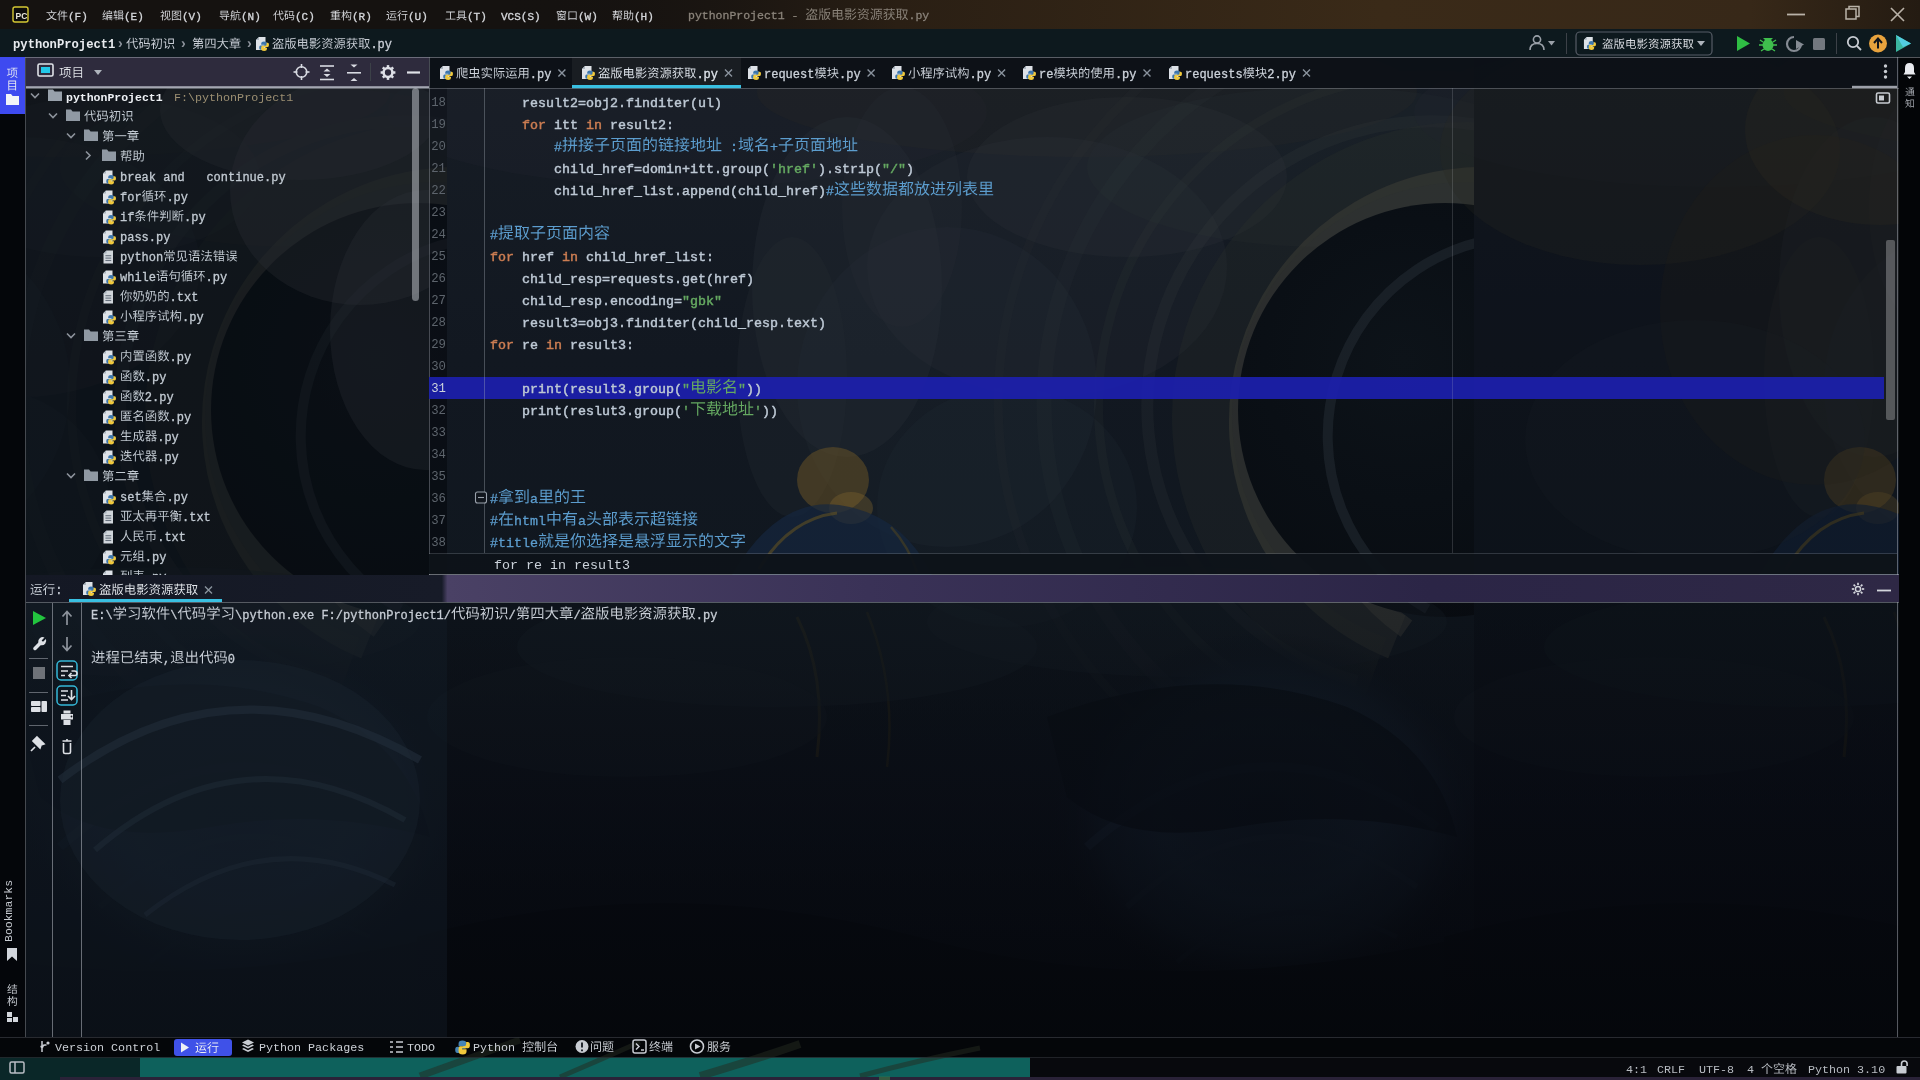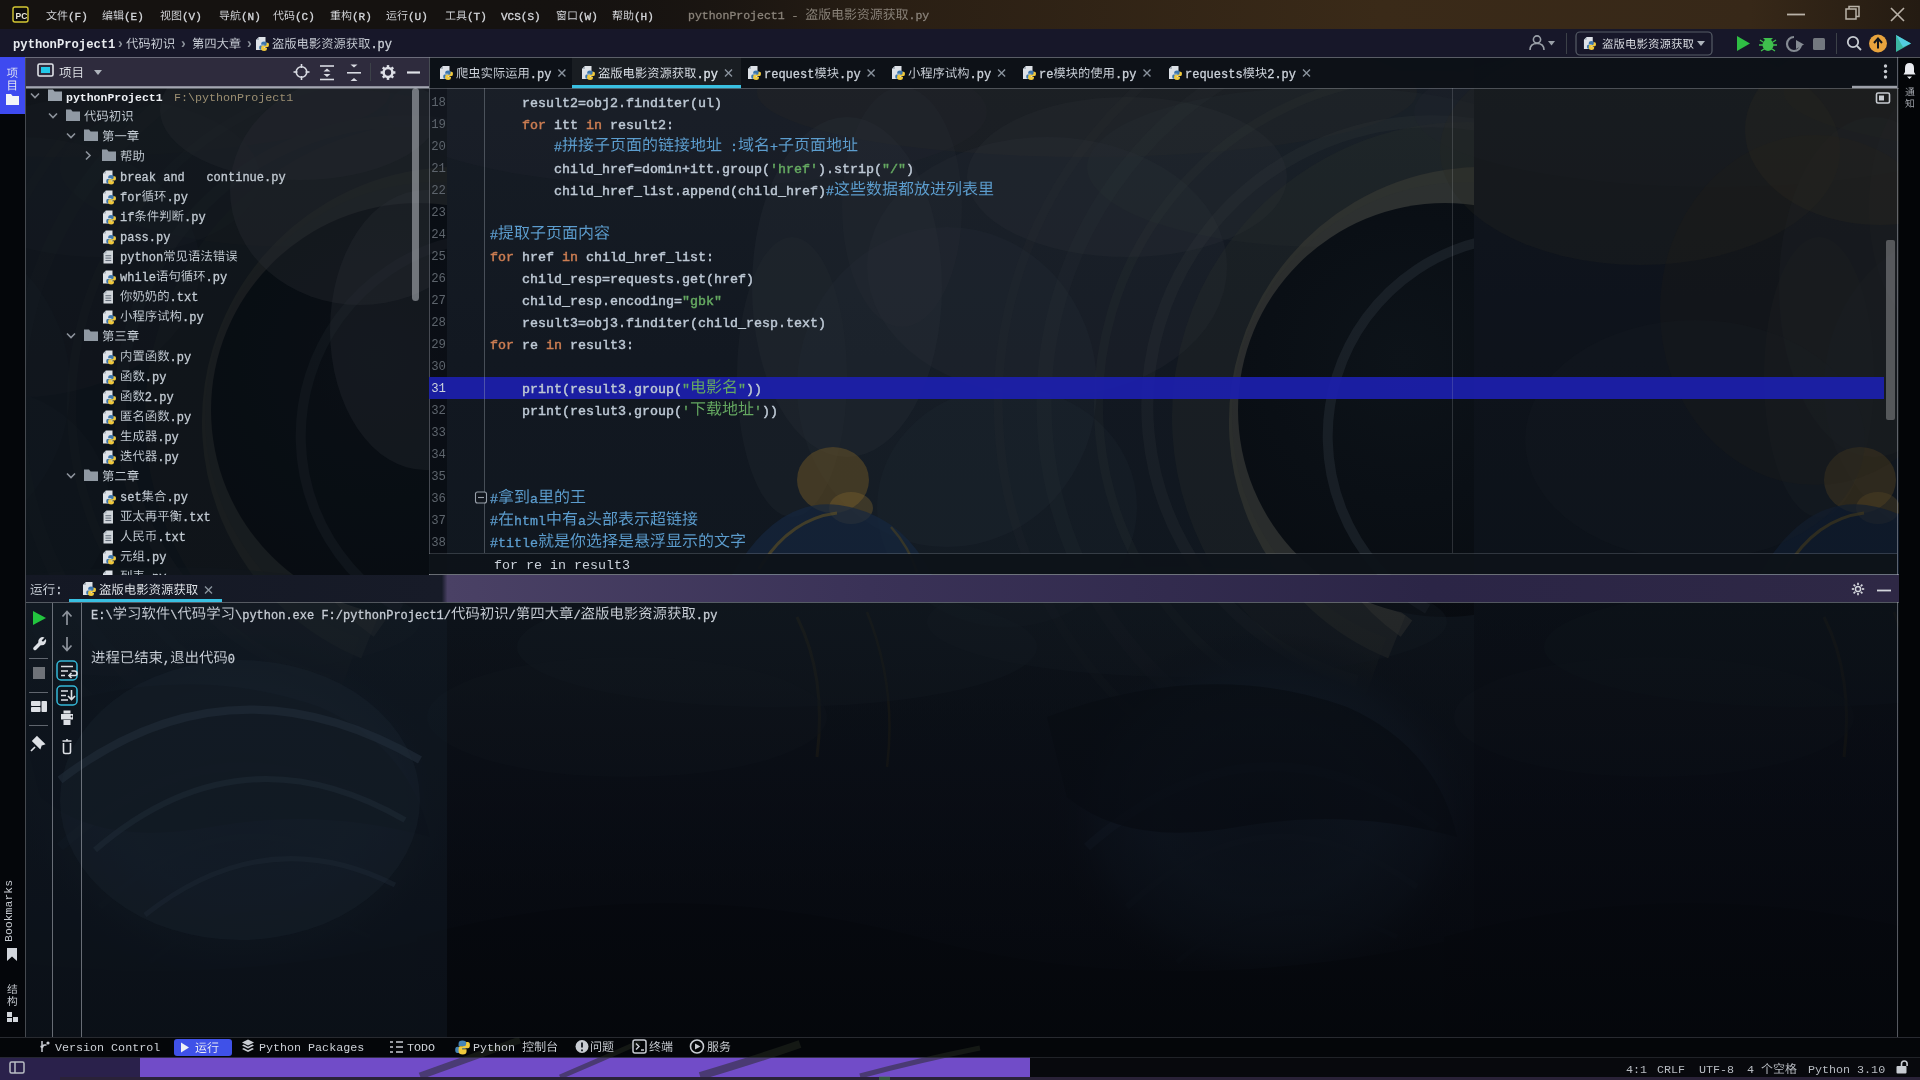--- a/index.html
+++ b/index.html
@@ -1,7 +1,7 @@
 <!DOCTYPE html>
 <html><head><meta charset="utf-8"><style>
 html,body{margin:0;padding:0;background:#000;}
-#root{position:relative;width:1920px;height:1080px;overflow:hidden;background:#8b5cf6;}
+#root{position:relative;width:1920px;height:1080px;overflow:hidden;background:#0f766e;}
 svg{display:block;}
 </style></head><body>
 <div id="root">

